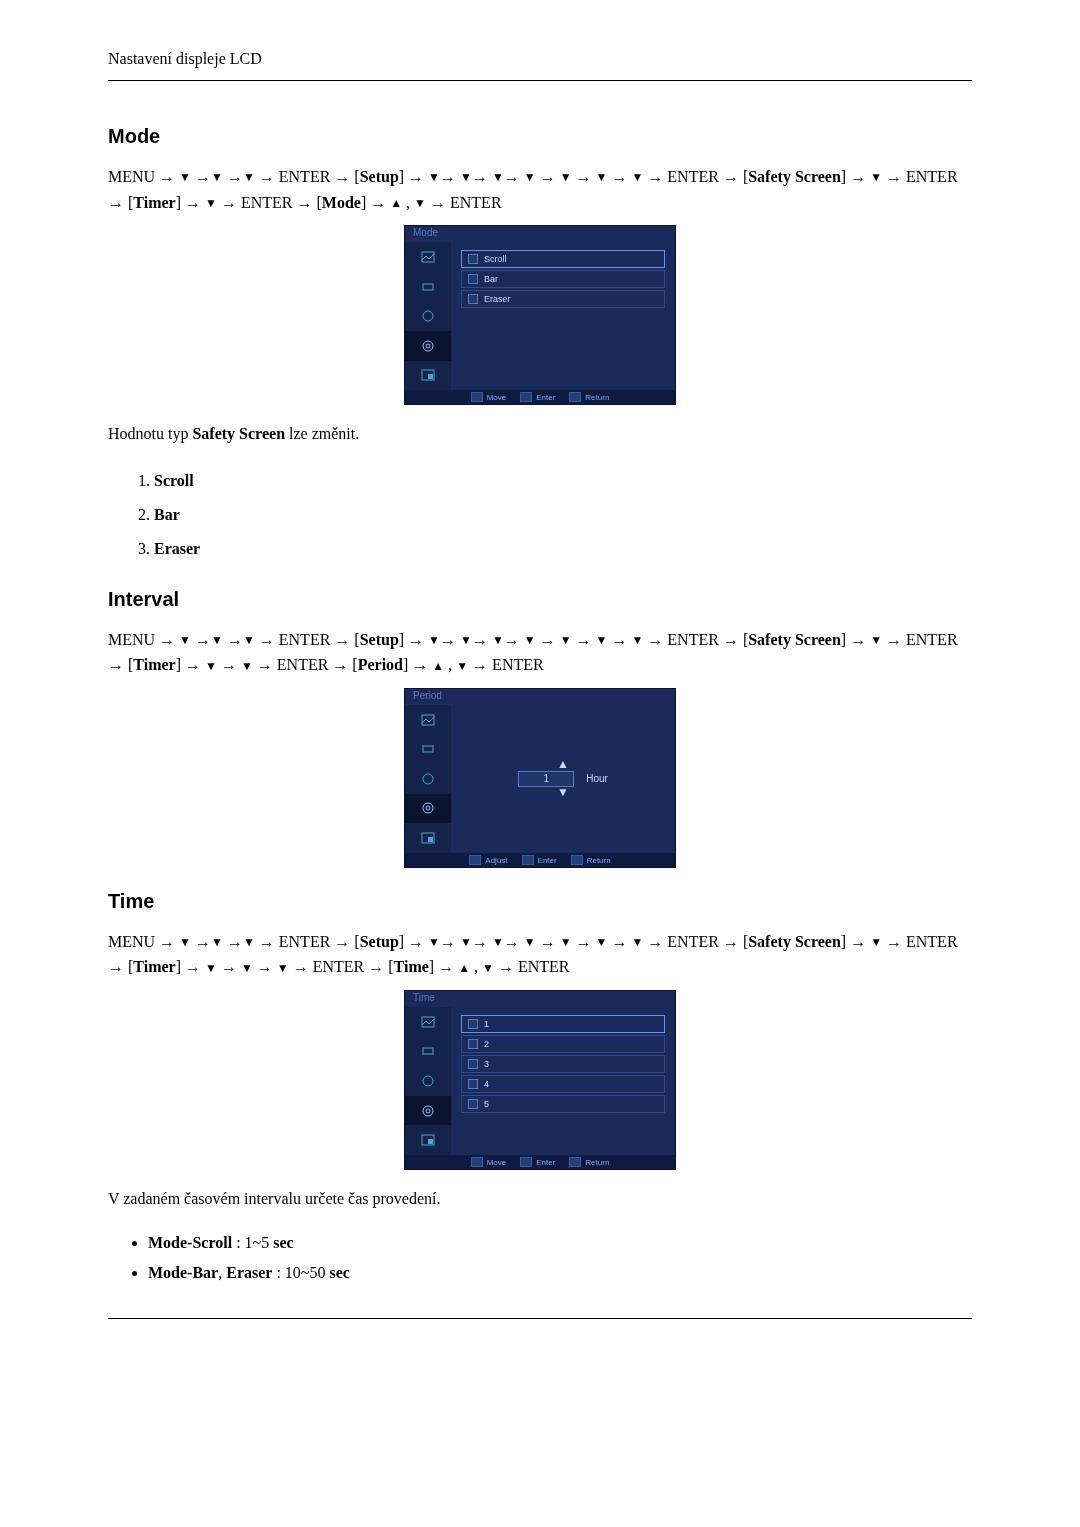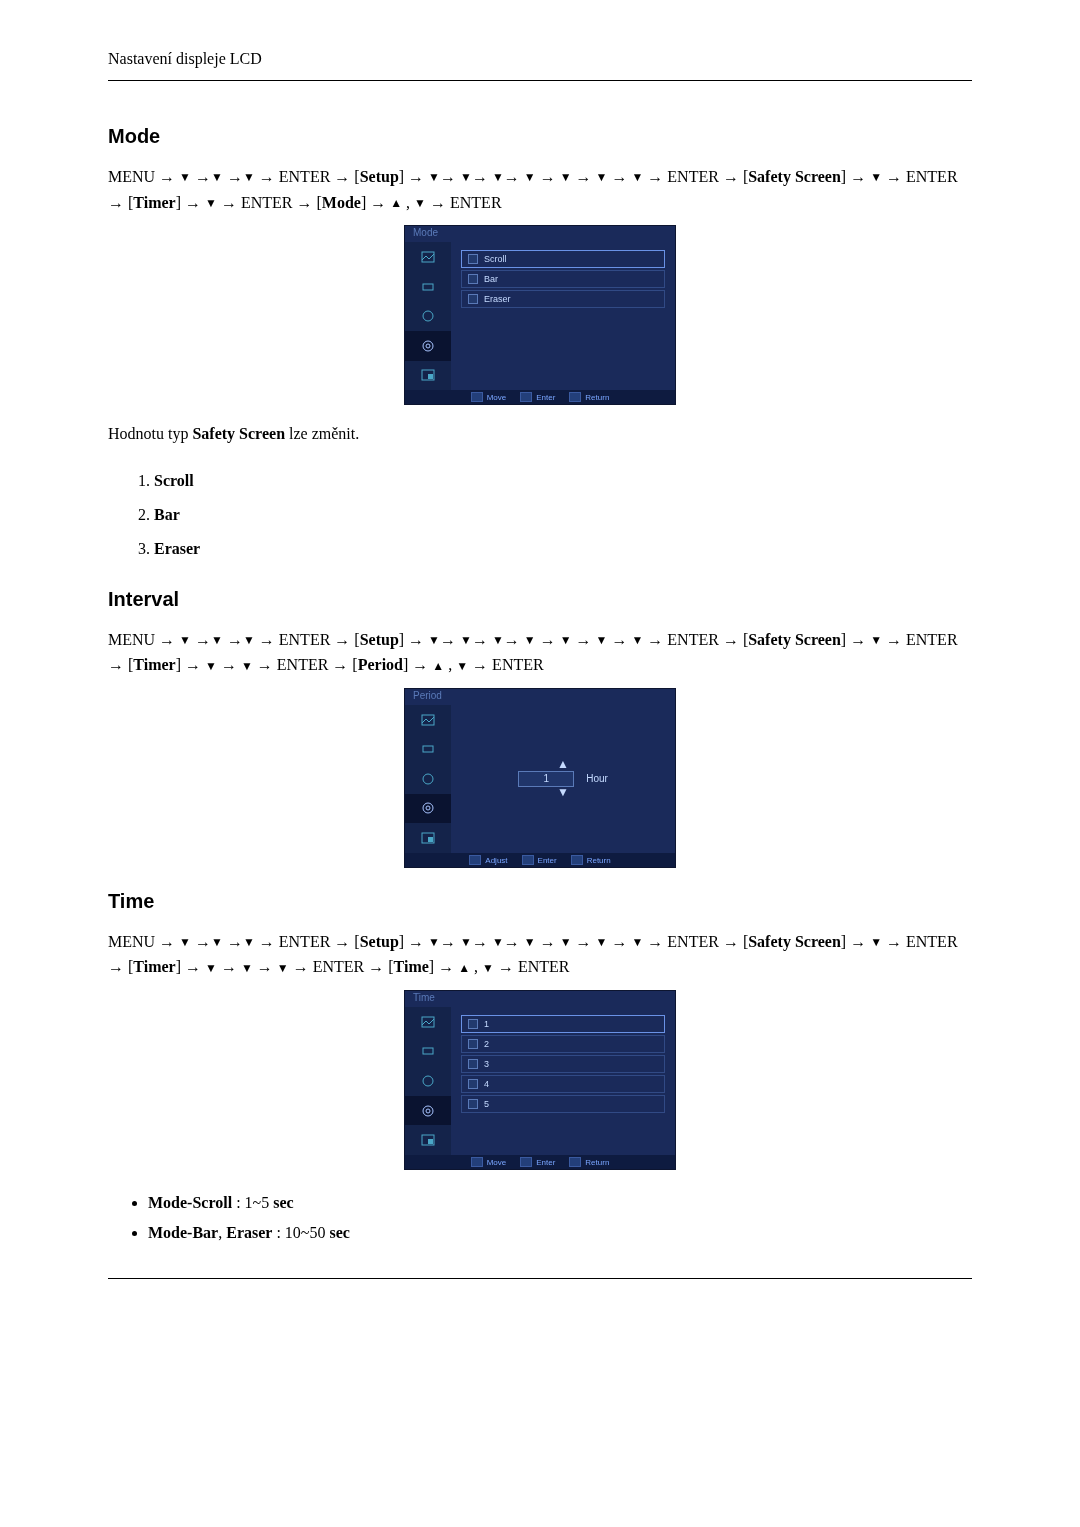--- a/index.html
+++ b/index.html
@@ -407,6 +407,7 @@
       </div>
     </div>
 
+    <div class="para">V zadaném časovém intervalu určete čas provedení.</div>
 
     <ul class="bullet-list">
       <li>

